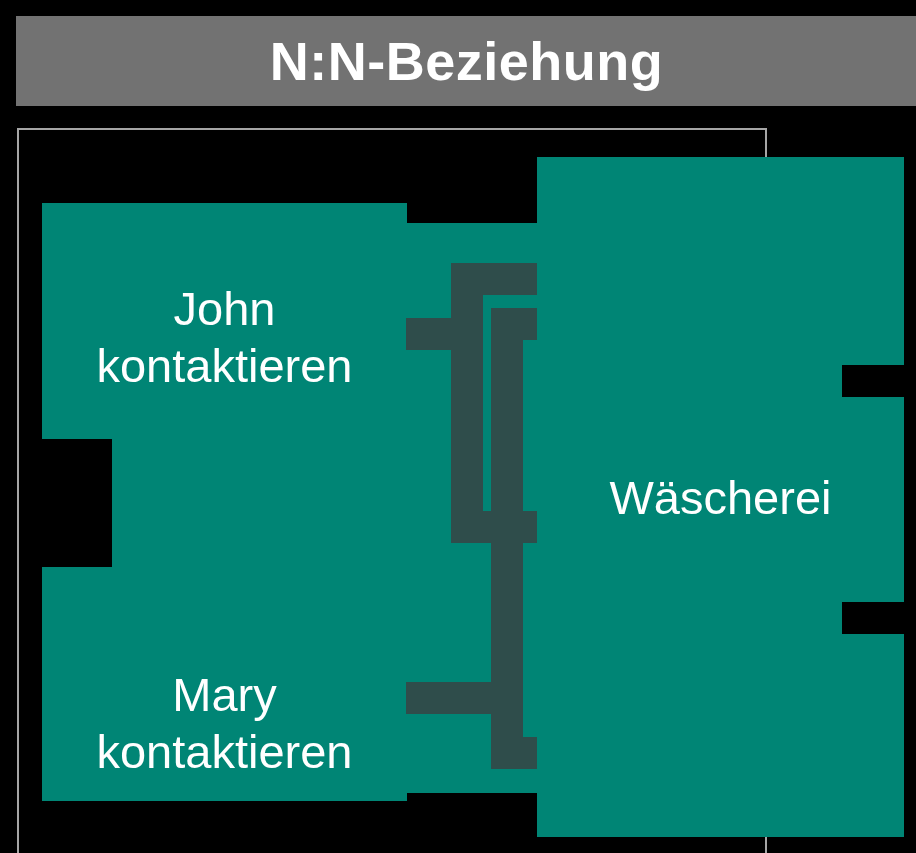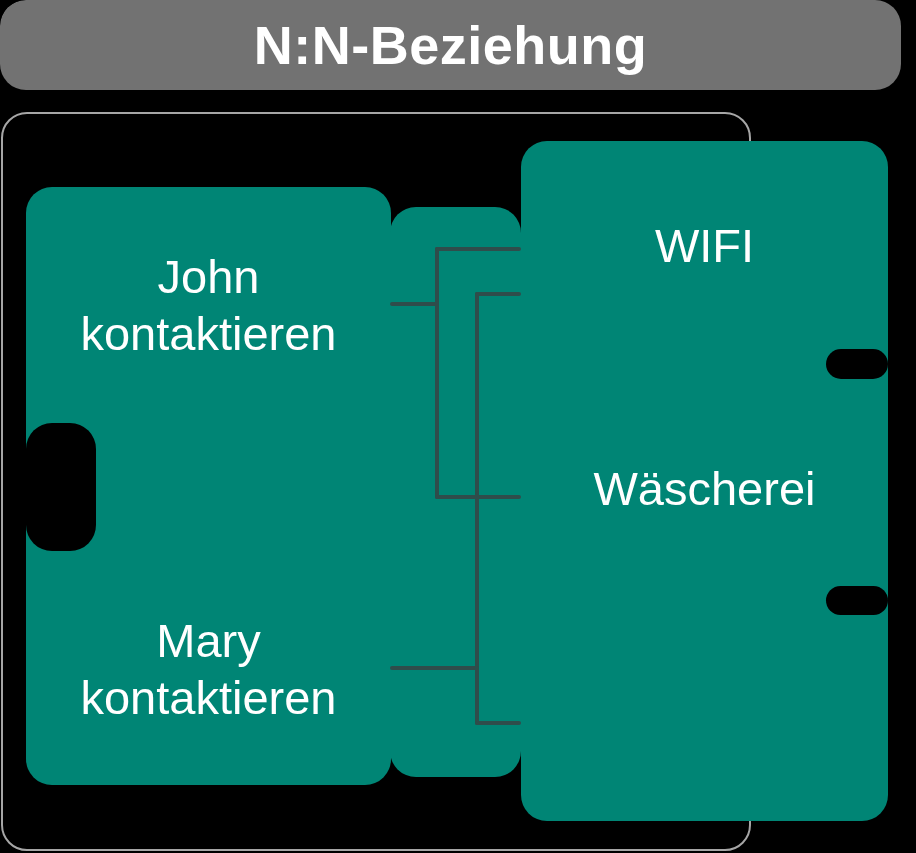--- a/index.html
+++ b/index.html
@@ -2,7 +2,7 @@
 <html><head>
 <meta charset="utf-8">
 <style>
-  * { margin: 0; padding: 0; box-sizing: border-box; border-radius: 26px; }
+  * { margin: 0; padding: 16px; box-sizing: border-box; }
   html, body { background: #000; }
   body {
     width: 916px; height: 853px;

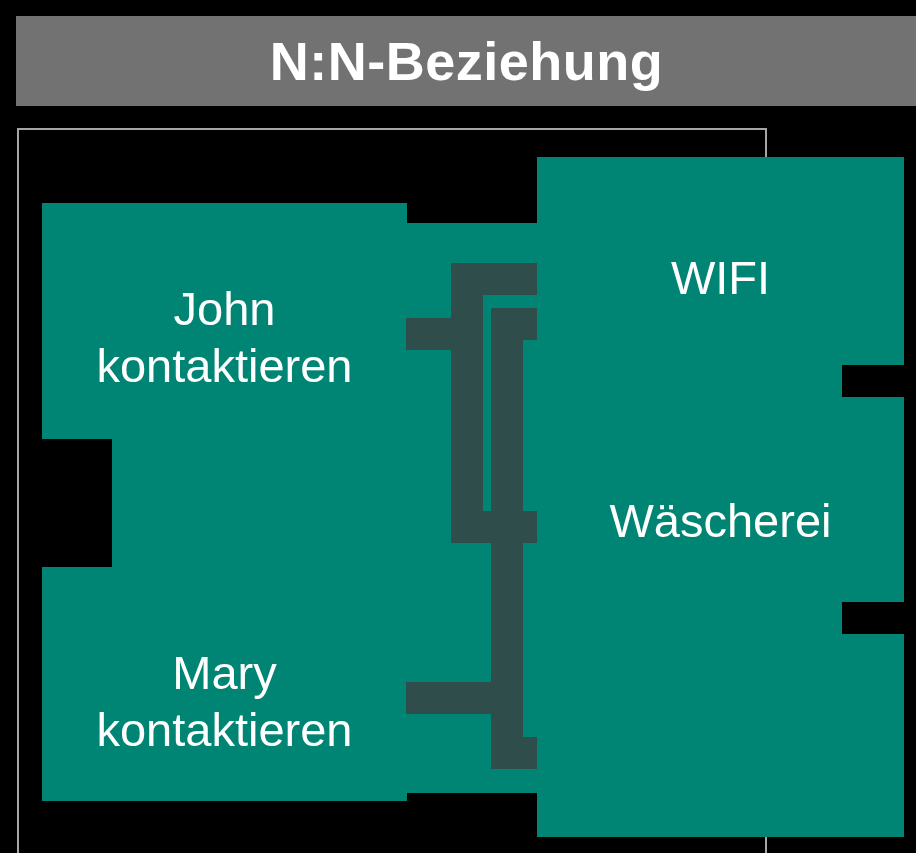--- a/index.html
+++ b/index.html
@@ -94,7 +94,6 @@
 kontaktieren</div>
   <div class="entity-label label-mary">Mary
 kontaktieren</div>
-  <div class="entity-label label-wifi">WIFI</div>
   <div class="entity-label label-waesch">Wäscherei</div>
 
 </div>

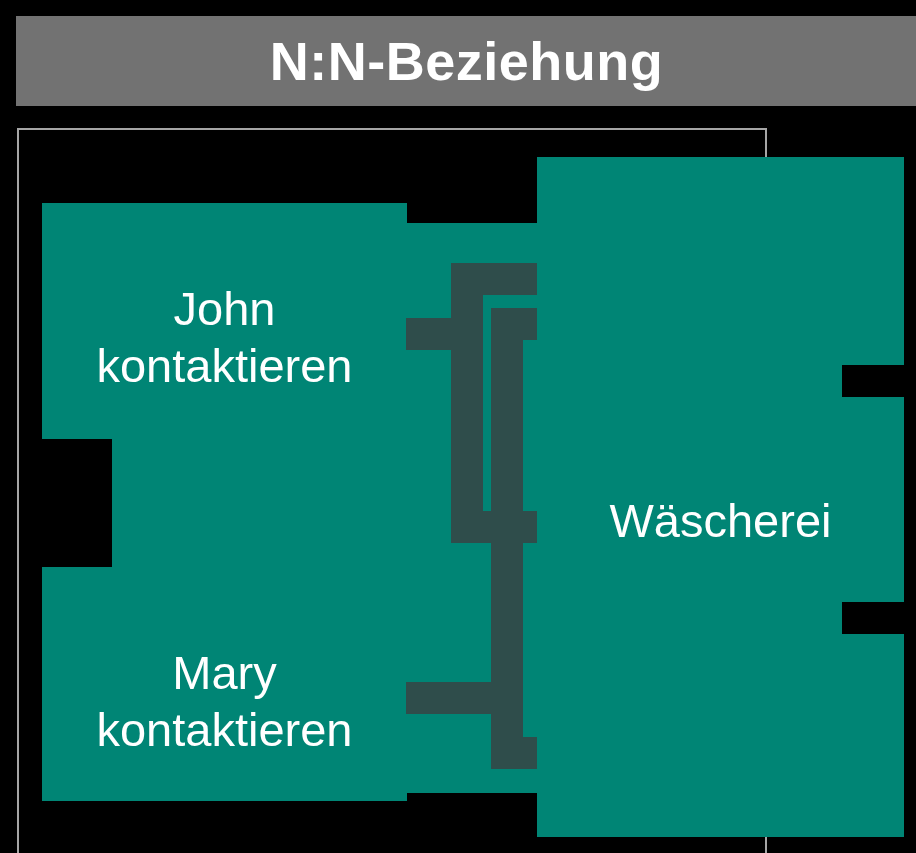--- a/index.html
+++ b/index.html
@@ -61,7 +61,7 @@
   .label-john  { left: 23px;  top: 134px; width: 365px; }
   .label-mary  { left: 23px;  top: 498px; width: 365px; }
   .label-wifi  { left: 518px; top: 103px; width: 367px; }
-  .label-waesch{ left: 518px; top: 346px; width: 367px; }
+  .label-waesch{ left: 518px; top: 323px; width: 367px; }
   .label-mini  { left: 518px; top: 573px; width: 367px; }
 </style>
 </head>

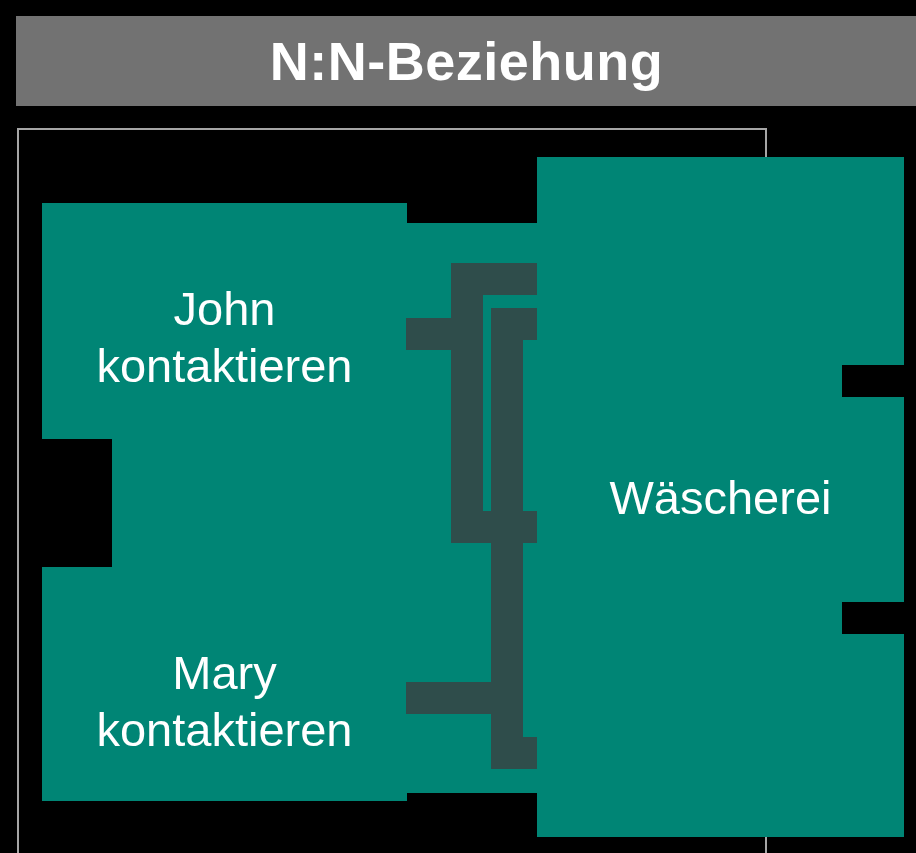--- a/index.html
+++ b/index.html
@@ -59,7 +59,7 @@
     white-space: pre-line;
   }
   .label-john  { left: 23px;  top: 134px; width: 365px; }
-  .label-mary  { left: 23px;  top: 498px; width: 365px; }
+  .label-mary  { left: 23px;  top: 520px; width: 365px; }
   .label-wifi  { left: 518px; top: 103px; width: 367px; }
   .label-waesch{ left: 518px; top: 323px; width: 367px; }
   .label-mini  { left: 518px; top: 573px; width: 367px; }

